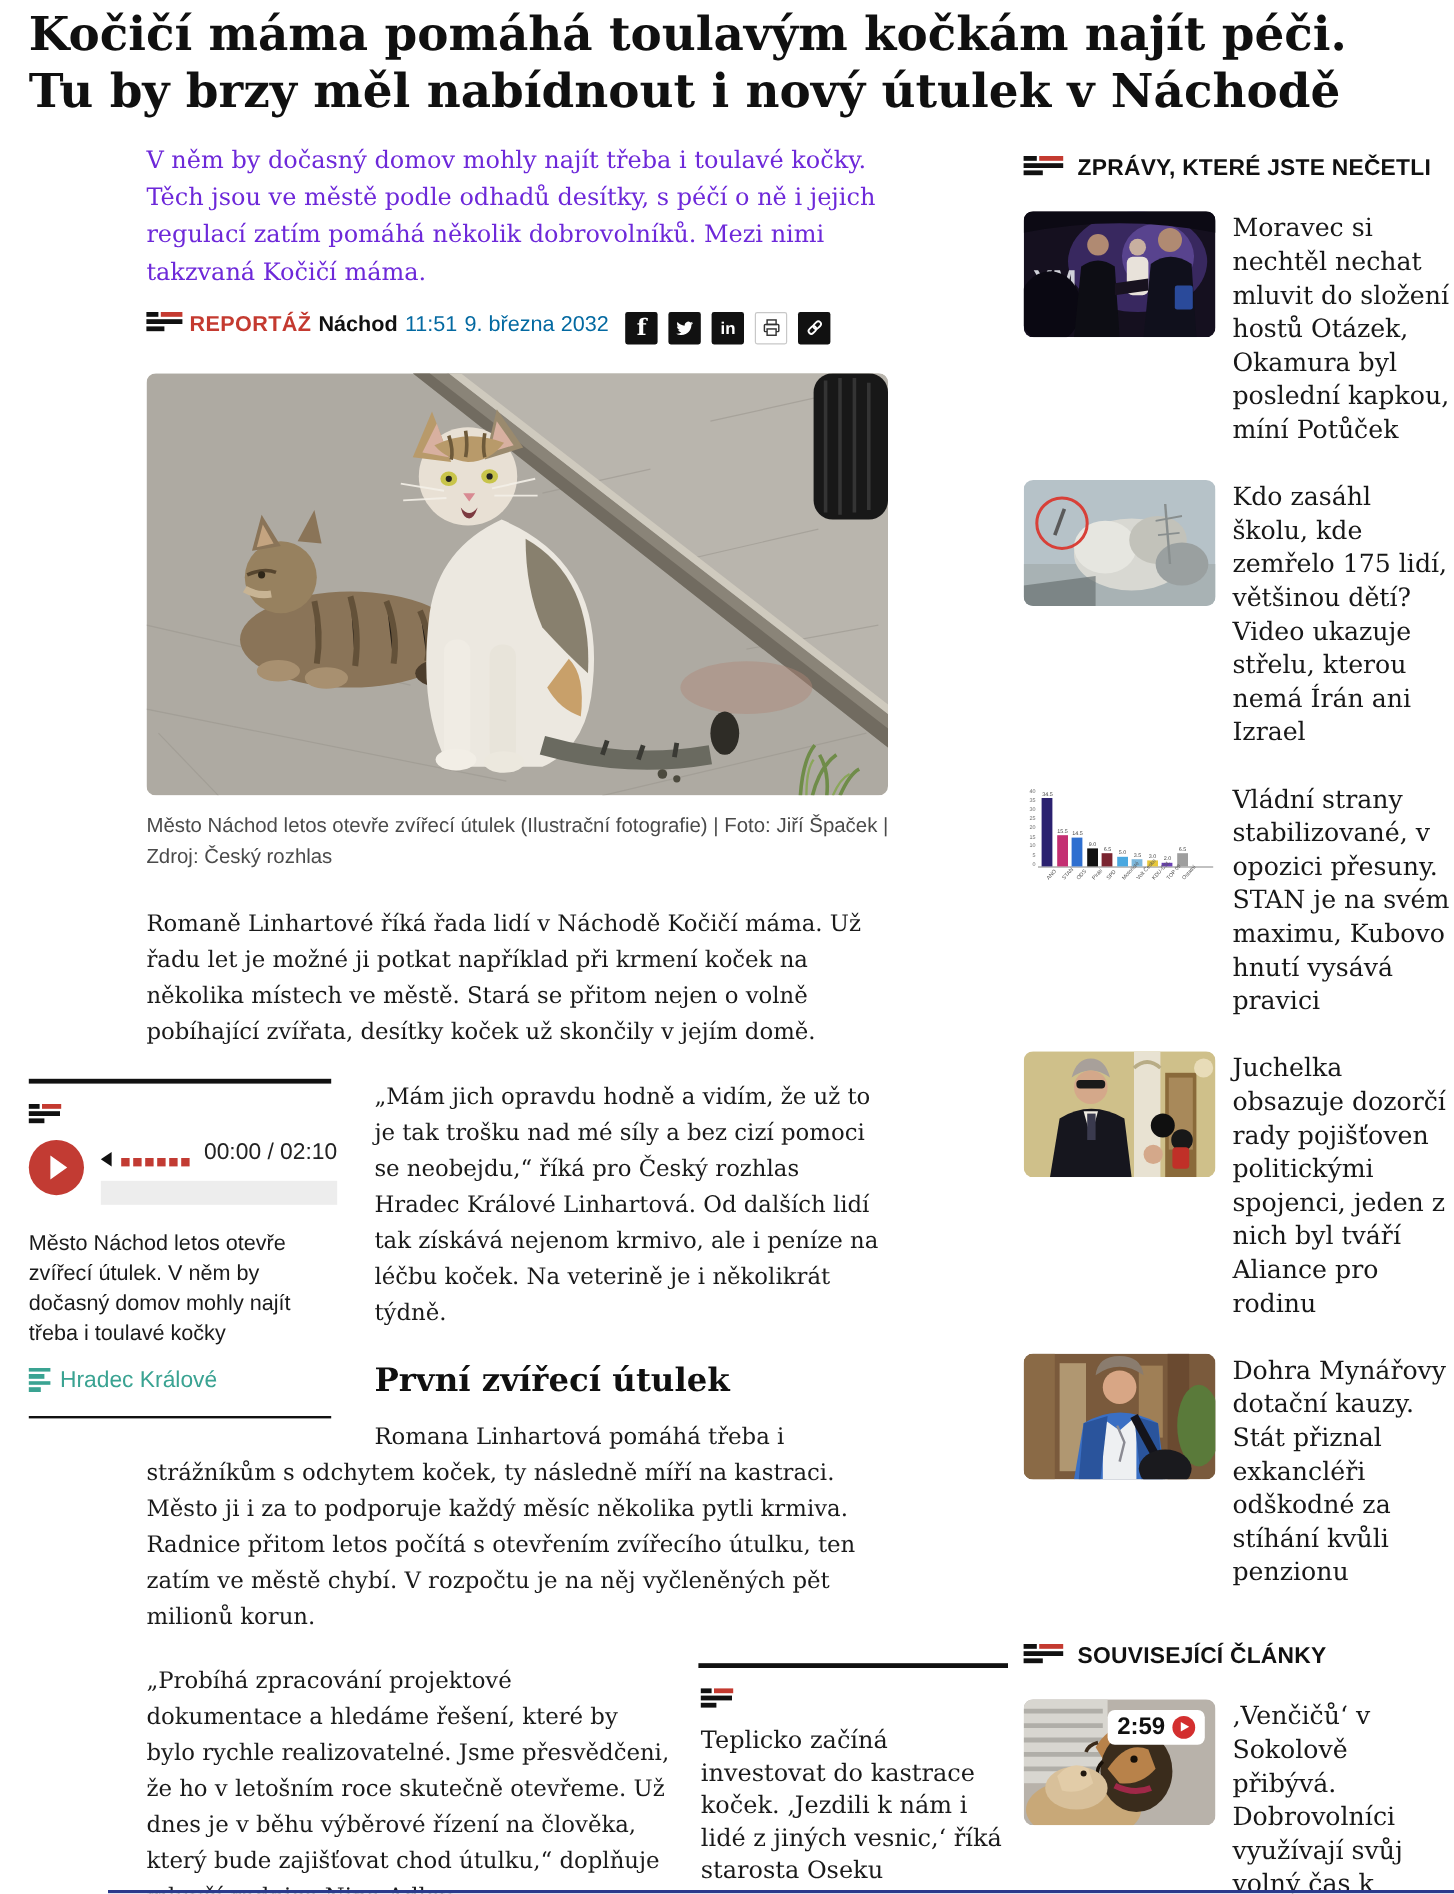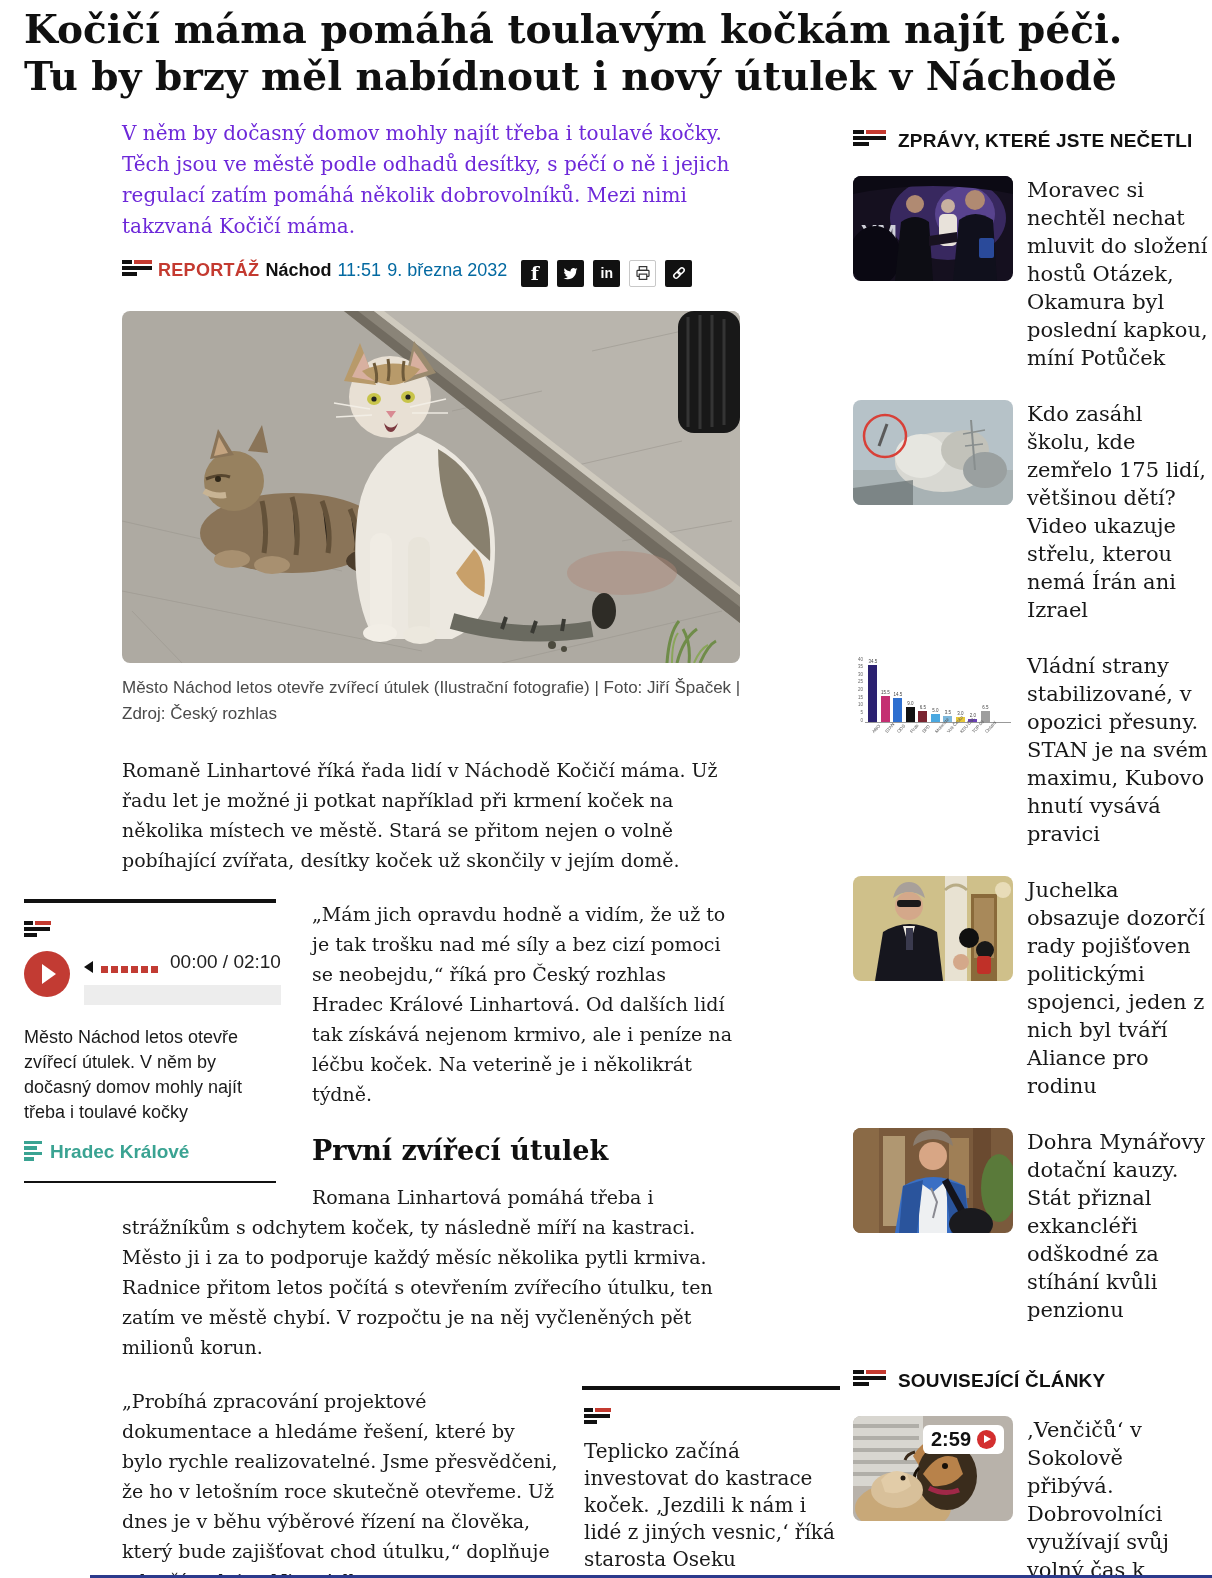--- a/index.html
+++ b/index.html
@@ -60,7 +60,7 @@
   .audio-desc { font-size:18px; line-height:25px; color:#1a1a1a; margin-top:20px; }
   .station-row { display:flex; align-items:center; gap:8px; margin-top:16px; cursor:pointer; }
   .station-logo i { display:block; background:#3aa392; height:3.5px; margin-bottom:2px; }
-  .station-name { color:#3aa392; font-weight:bold; font-size:19px; }
+  .station-name { color:#3aa392; font-weight:normal; font-size:19px; }
 
   
   .embed-box { float:right; width:258px; margin-right:-98px; margin-left:22px; margin-bottom:6px;

